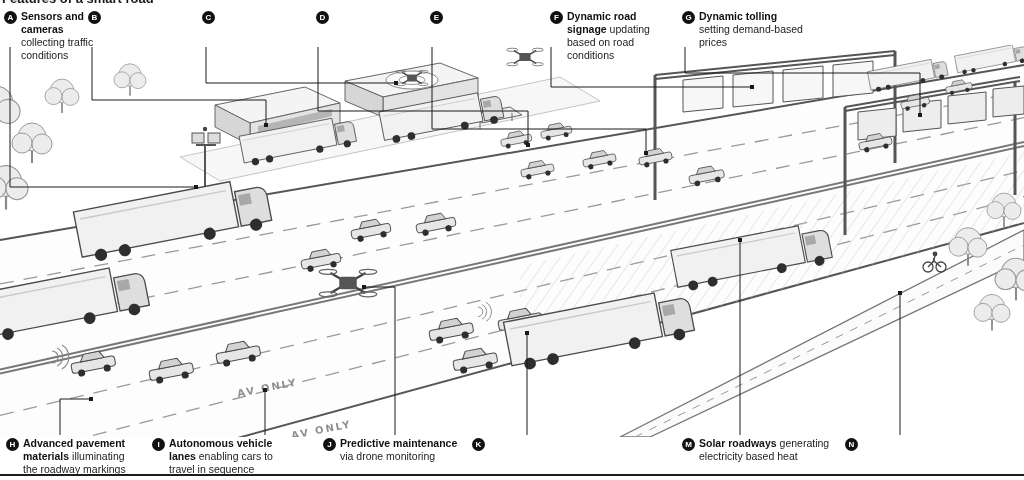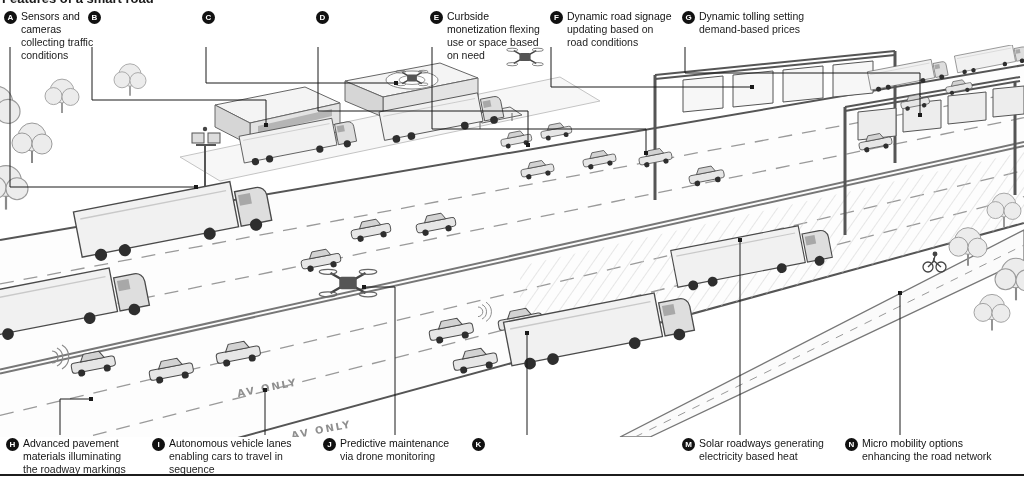--- a/index.html
+++ b/index.html
@@ -22,7 +22,7 @@
     background:#111;color:#fff;font-size:8px;font-weight:bold;
     display:flex;align-items:center;justify-content:center;margin-top:1px;
   }
-  .legend-item .txt b{font-weight:normal;color:#111}
+  .legend-item .txt b{font-weight:bold;color:#111}
   .bottom-rule{position:absolute;left:0;top:474px;width:1024px;height:2px;background:#1c1c1c}
   svg{position:absolute;left:0;top:45px}
   svg text.roadmark{

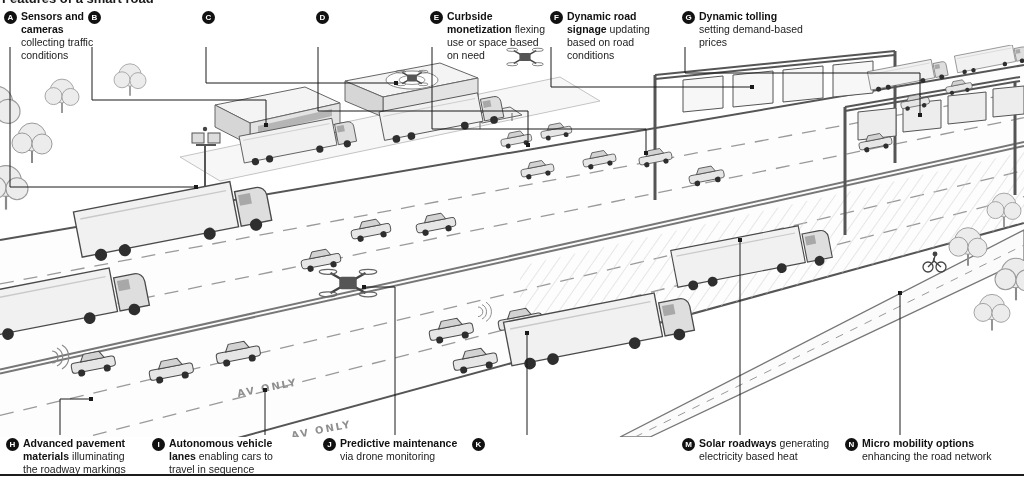--- a/index.html
+++ b/index.html
@@ -260,7 +260,6 @@
 </div>
 <div class="legend-item" style="left:430px;top:10px;width:118px">
   <span class="badge">E</span>
-  <span class="txt"><b>Curbside monetization</b> <span>flexing use or space based on need</span></span>
 </div>
 <div class="legend-item" style="left:550px;top:10px;width:122px">
   <span class="badge">F</span>

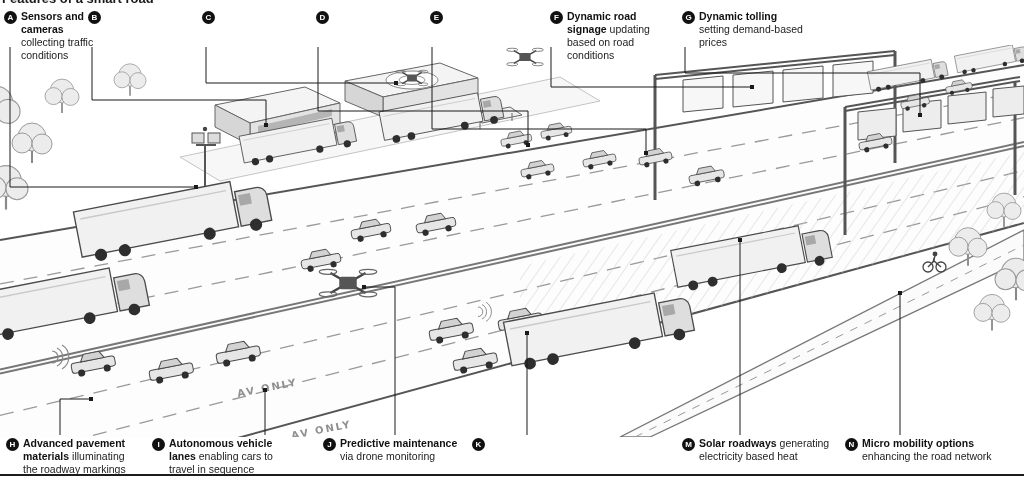--- a/index.html
+++ b/index.html
@@ -291,7 +291,6 @@
 </div>
 <div class="legend-item" style="left:845px;top:437px;width:150px">
   <span class="badge">N</span>
-  <span class="txt"><b>Micro mobility options</b> <span>enhancing the road network</span></span>
 </div>
 
 <div class="bottom-rule"></div>

